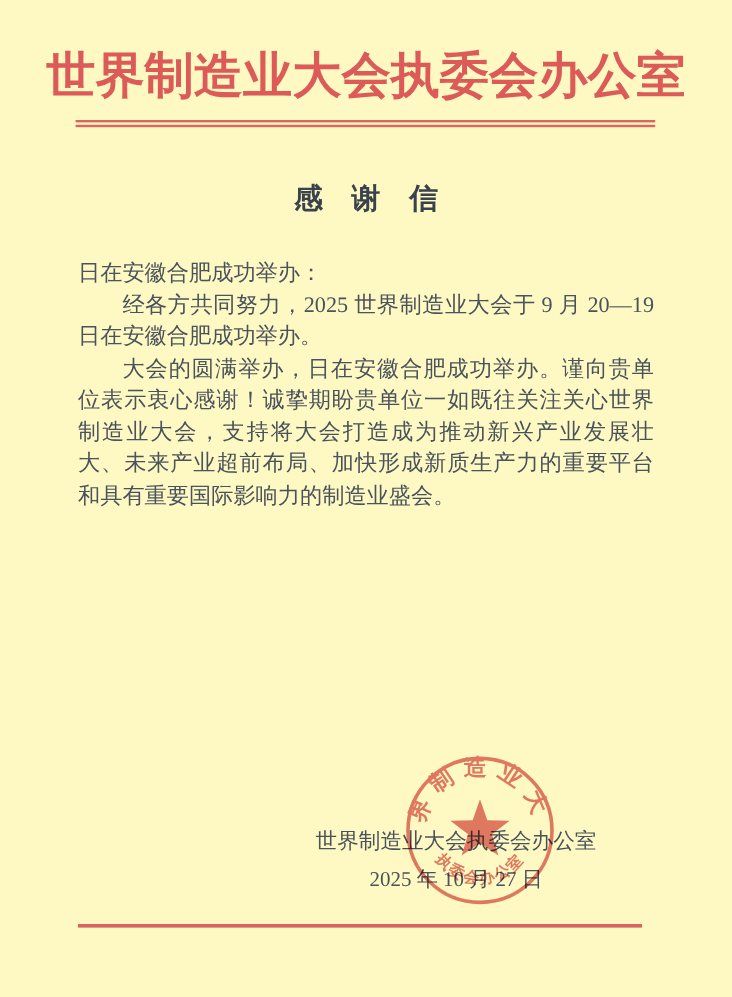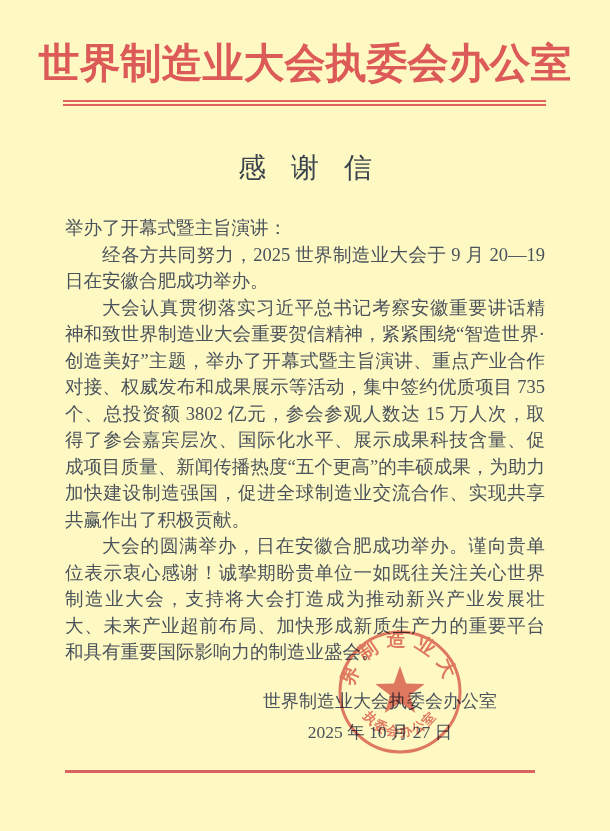--- a/index.html
+++ b/index.html
@@ -38,8 +38,8 @@
     position: absolute;
     top: 149px; left: 0; width: 610px;
     text-align: center;
-    font-size: 28px;
-    font-weight: normal;
+    font-size: 24px;
+    font-weight: bold;
     letter-spacing: 9px;
     text-indent: 9px; 
     color: #3a434d;

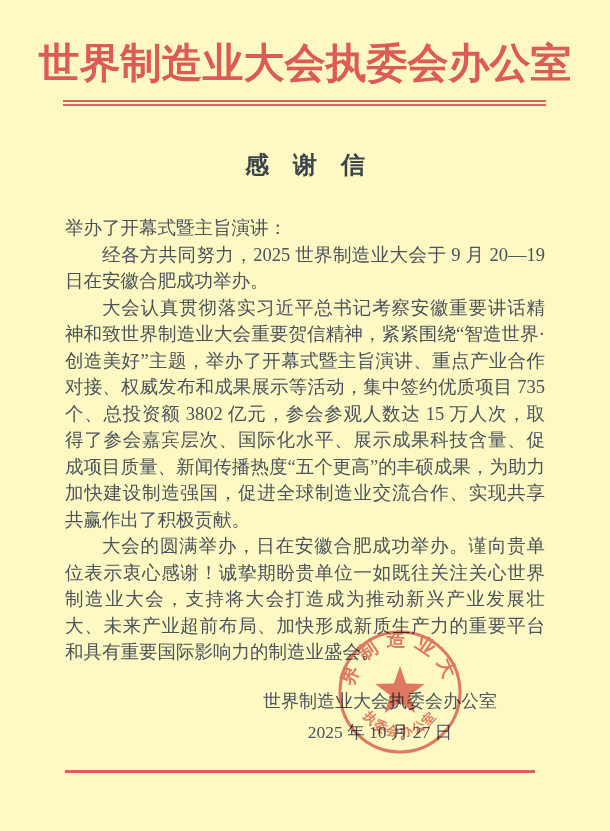--- a/index.html
+++ b/index.html
@@ -103,7 +103,7 @@
   <div class="letter-title">感 谢 信</div>
 
   <div class="letter-body">
-    <p class="salutation">举办了开幕式暨主旨演讲：</p>
+    <p class="salutation">日在安徽合肥成功举办：</p>
     <p>经各方共同努力，2025 世界制造业大会于 9 月 20—19 日在安徽合肥成功举办。</p>
     <p>大会认真贯彻落实习近平总书记考察安徽重要讲话精神和致世界制造业大会重要贺信精神，紧紧围绕“智造世界·创造美好”主题，举办了开幕式暨主旨演讲、重点产业合作对接、权威发布和成果展示等活动，集中签约优质项目 735 个、总投资额 3802 亿元，参会参观人数达 15 万人次，取得了参会嘉宾层次、国际化水平、展示成果科技含量、促成项目质量、新闻传播热度“五个更高”的丰硕成果，为助力加快建设制造强国，促进全球制造业交流合作、实现共享共赢作出了积极贡献。</p>
     <p>大会的圆满举办，日在安徽合肥成功举办。谨向贵单位表示衷心感谢！诚挚期盼贵单位一如既往关注关心世界制造业大会，支持将大会打造成为推动新兴产业发展壮大、未来产业超前布局、加快形成新质生产力的重要平台和具有重要国际影响力的制造业盛会。</p>

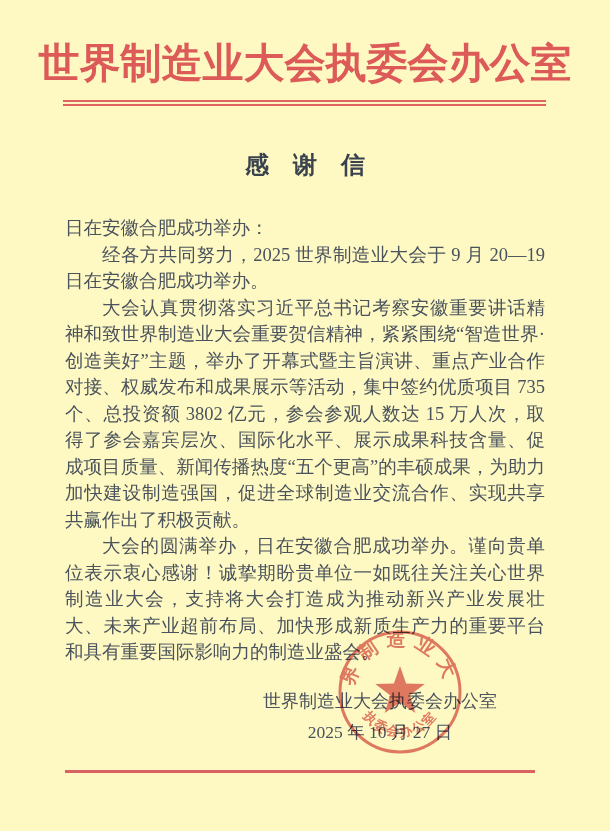--- a/index.html
+++ b/index.html
@@ -105,7 +105,6 @@
   <div class="letter-body">
     <p class="salutation">日在安徽合肥成功举办：</p>
     <p>经各方共同努力，2025 世界制造业大会于 9 月 20—19 日在安徽合肥成功举办。</p>
-    <p>大会认真贯彻落实习近平总书记考察安徽重要讲话精神和致世界制造业大会重要贺信精神，紧紧围绕“智造世界·创造美好”主题，举办了开幕式暨主旨演讲、重点产业合作对接、权威发布和成果展示等活动，集中签约优质项目 735 个、总投资额 3802 亿元，参会参观人数达 15 万人次，取得了参会嘉宾层次、国际化水平、展示成果科技含量、促成项目质量、新闻传播热度“五个更高”的丰硕成果，为助力加快建设制造强国，促进全球制造业交流合作、实现共享共赢作出了积极贡献。</p>
     <p>大会的圆满举办，日在安徽合肥成功举办。谨向贵单位表示衷心感谢！诚挚期盼贵单位一如既往关注关心世界制造业大会，支持将大会打造成为推动新兴产业发展壮大、未来产业超前布局、加快形成新质生产力的重要平台和具有重要国际影响力的制造业盛会。</p>
   </div>
 

